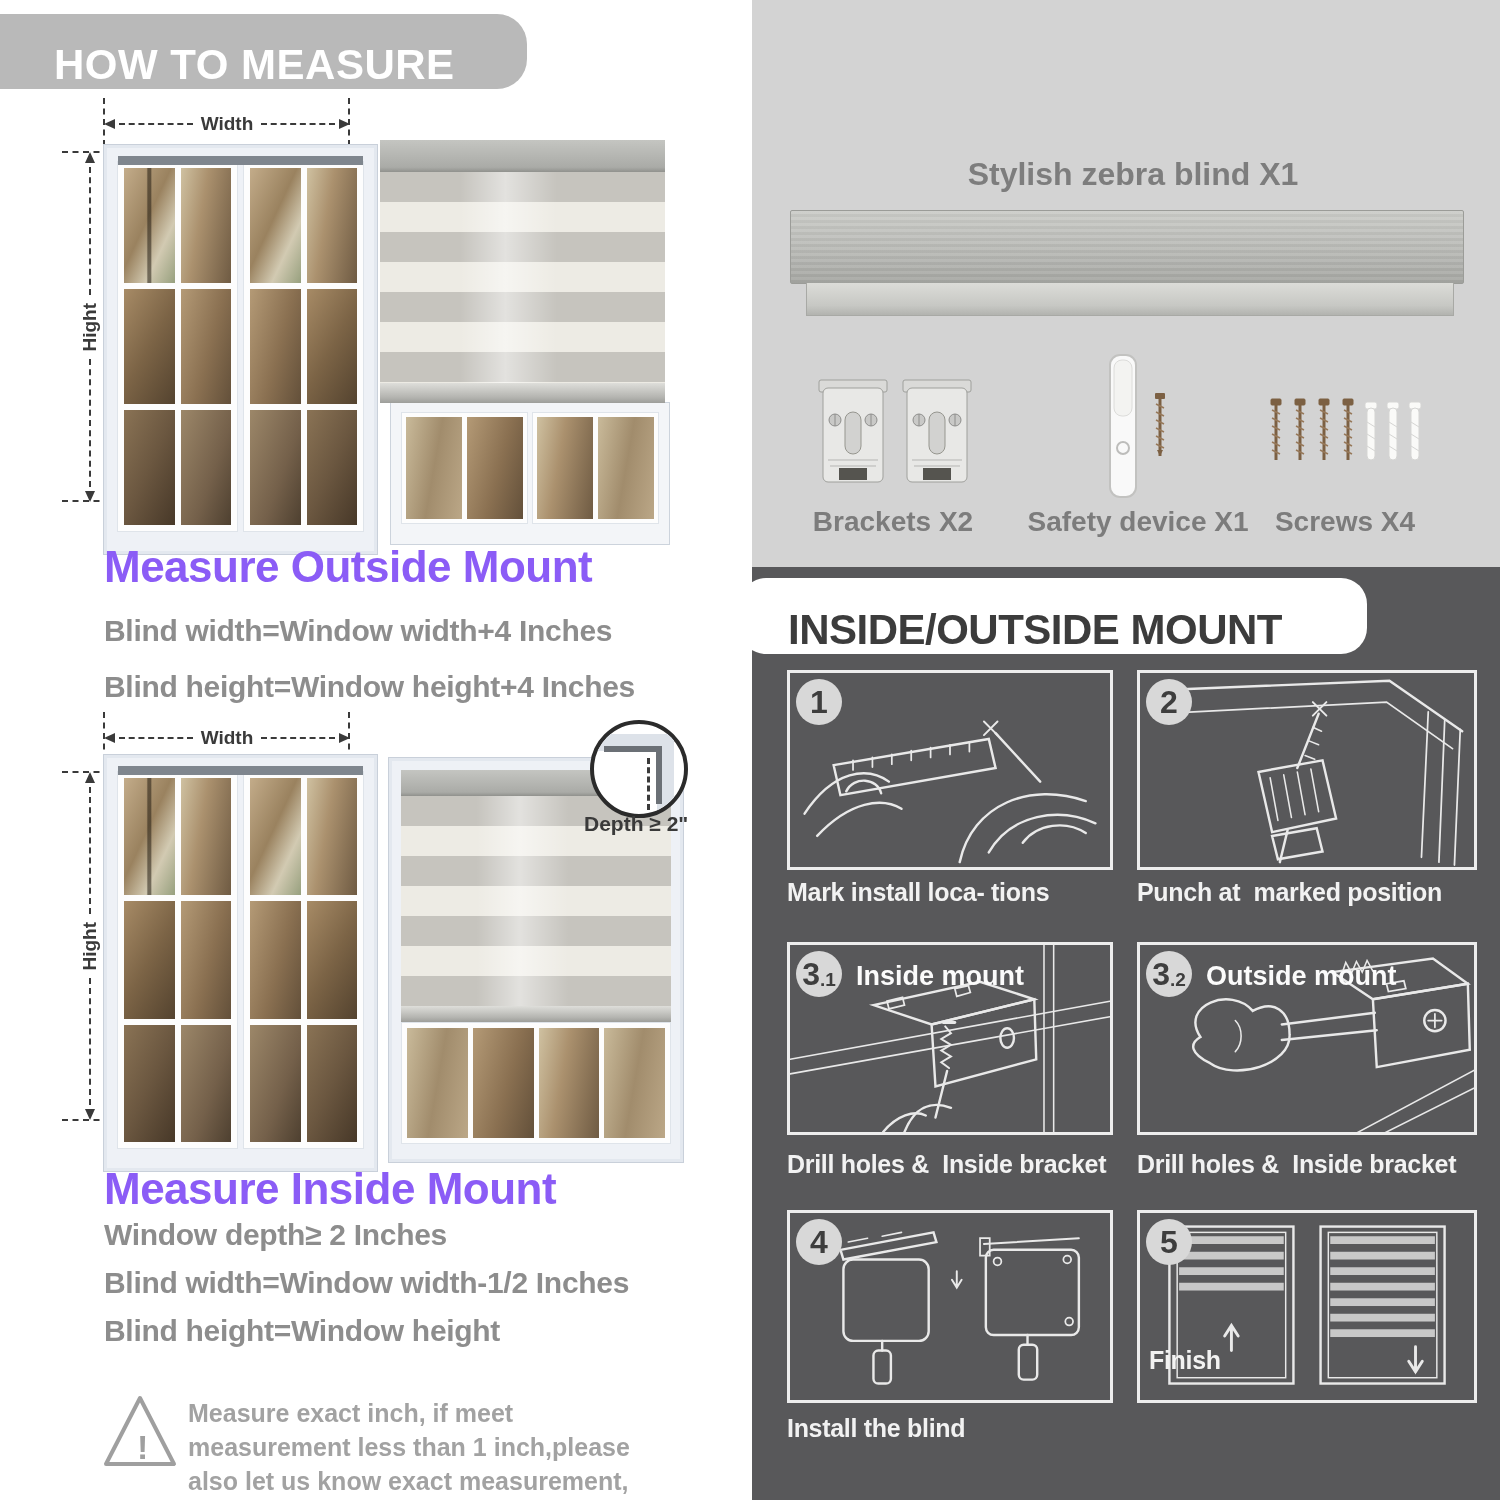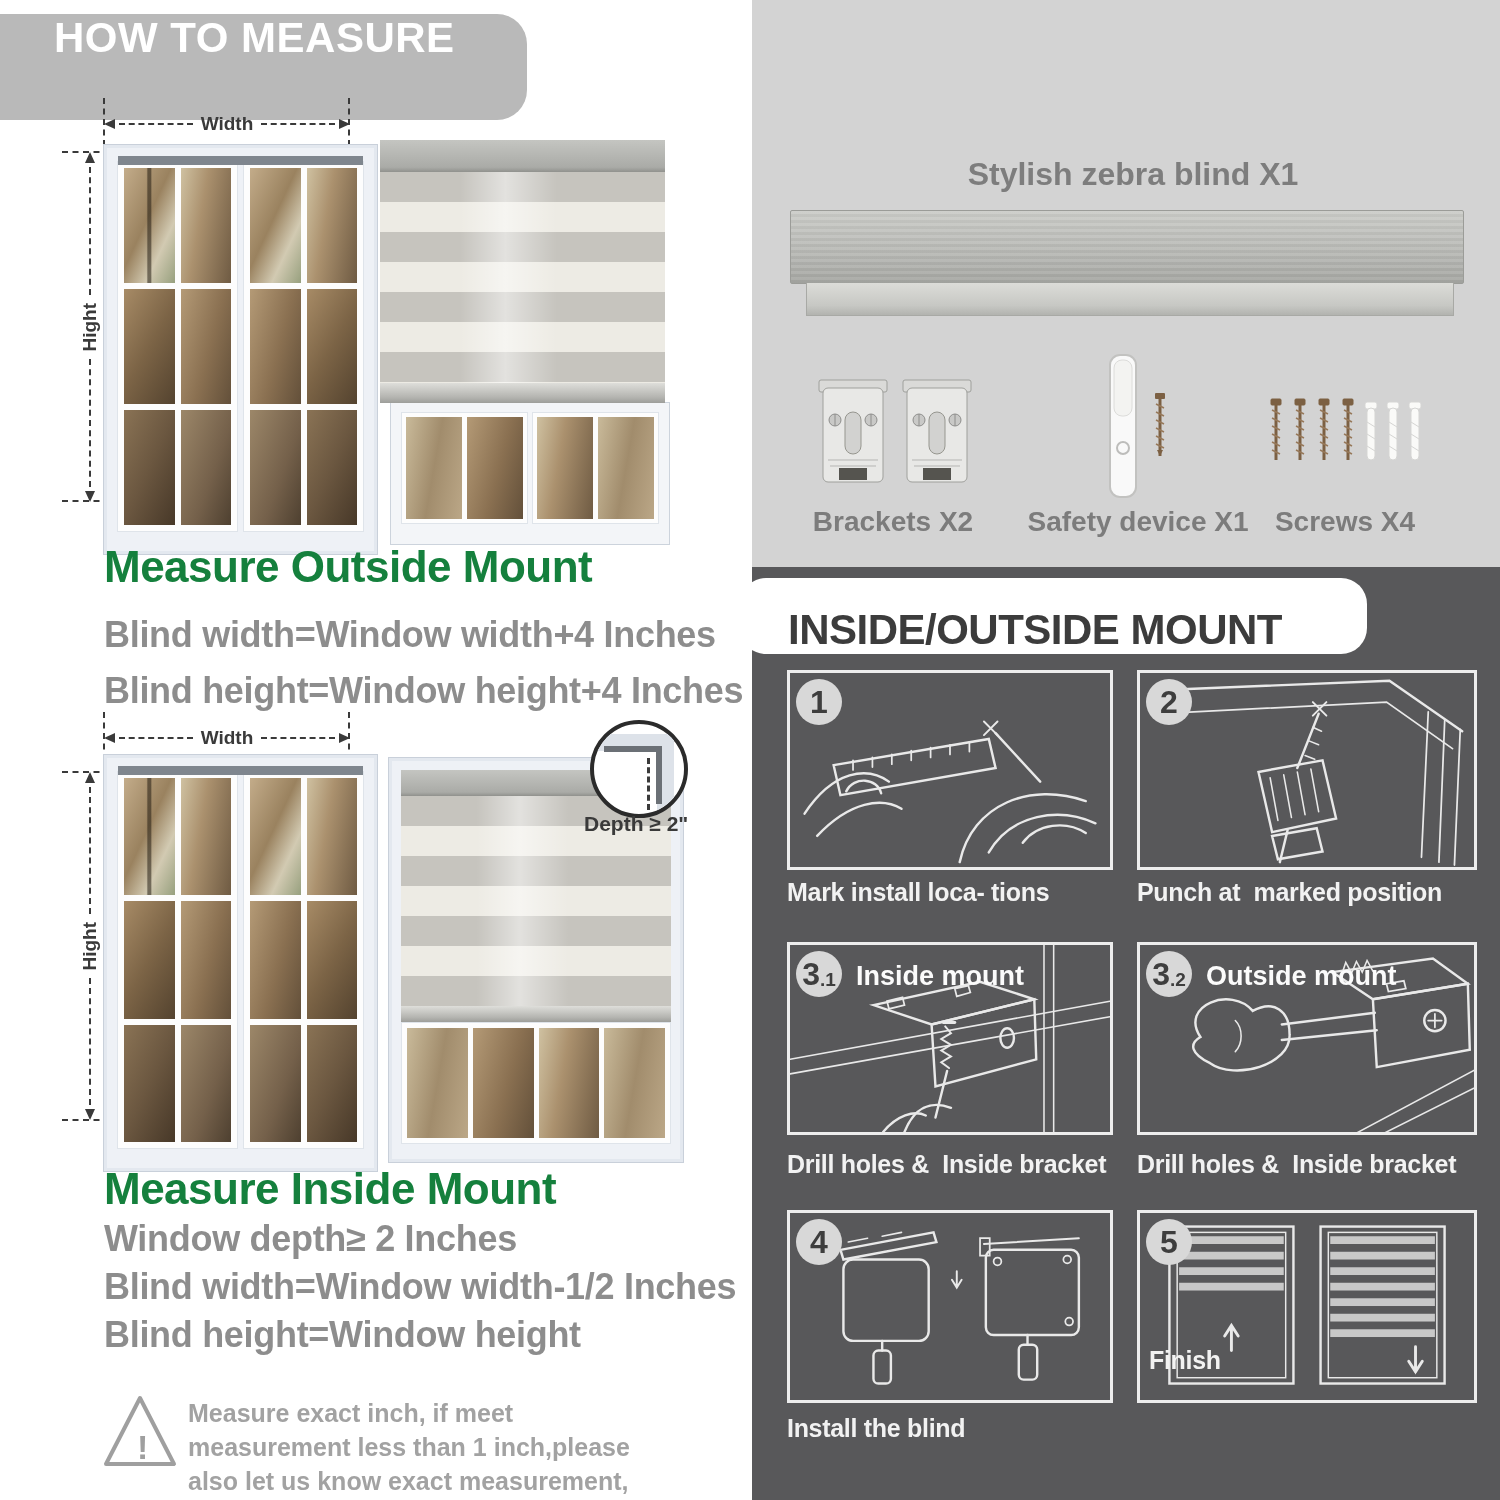--- a/index.html
+++ b/index.html
@@ -8,8 +8,8 @@
   
   .abs{position:absolute;}
   
-  .hdr-left{position:absolute;left:0;top:14px;width:527px;height:106px;background:#b9b9b9;
-            border-radius:0 30px 30px 0;display:flex;align-items:flex-start;}
+  .hdr-left{position:absolute;left:0;top:14px;width:527px;height:75px;background:#b9b9b9;
+            border-radius:0 30px 30px 0;display:flex;align-items:flex-end;}
   .hdr-left span{color:#fff;font-weight:bold;font-size:42px;letter-spacing:.5px;padding-left:54px;}
   .sec-heading{position:absolute;color:#15803d;font-weight:bold;font-size:44px;letter-spacing:-.5px;}
   .sec-line{position:absolute;color:#8d8d8d;font-weight:bold;font-size:36px;letter-spacing:-.3px;}

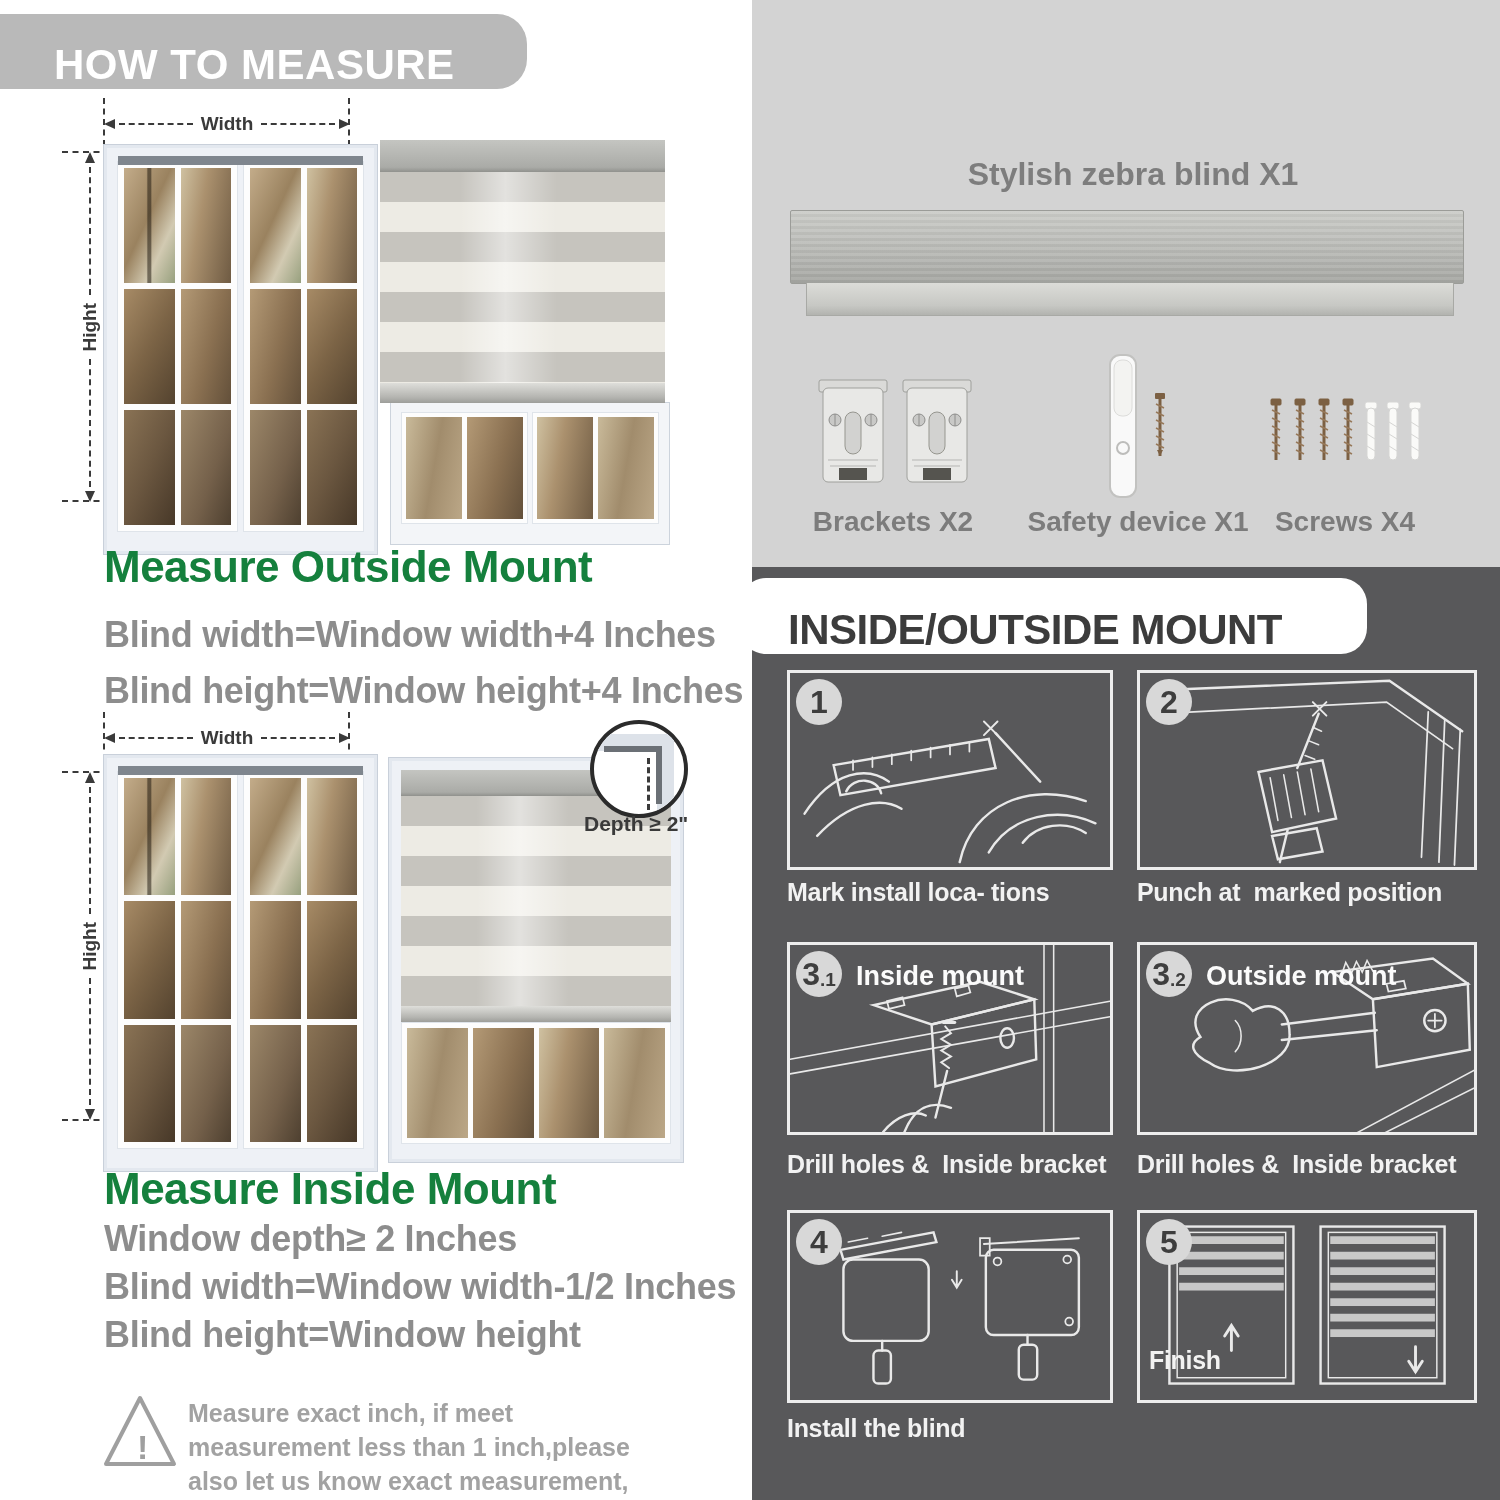--- a/index.html
+++ b/index.html
@@ -11,7 +11,7 @@
   .hdr-left{position:absolute;left:0;top:14px;width:527px;height:75px;background:#b9b9b9;
             border-radius:0 30px 30px 0;display:flex;align-items:flex-end;}
   .hdr-left span{color:#fff;font-weight:bold;font-size:42px;letter-spacing:.5px;padding-left:54px;}
-  .sec-heading{position:absolute;color:#15803d;font-weight:bold;font-size:44px;letter-spacing:-.5px;}
+  .sec-heading{position:absolute;color:#8b5cf6;font-weight:bold;font-size:44px;letter-spacing:-.5px;}
   .sec-line{position:absolute;color:#8d8d8d;font-weight:bold;font-size:36px;letter-spacing:-.3px;}
   
   .meas-h{position:absolute;display:flex;align-items:center;height:20px;}

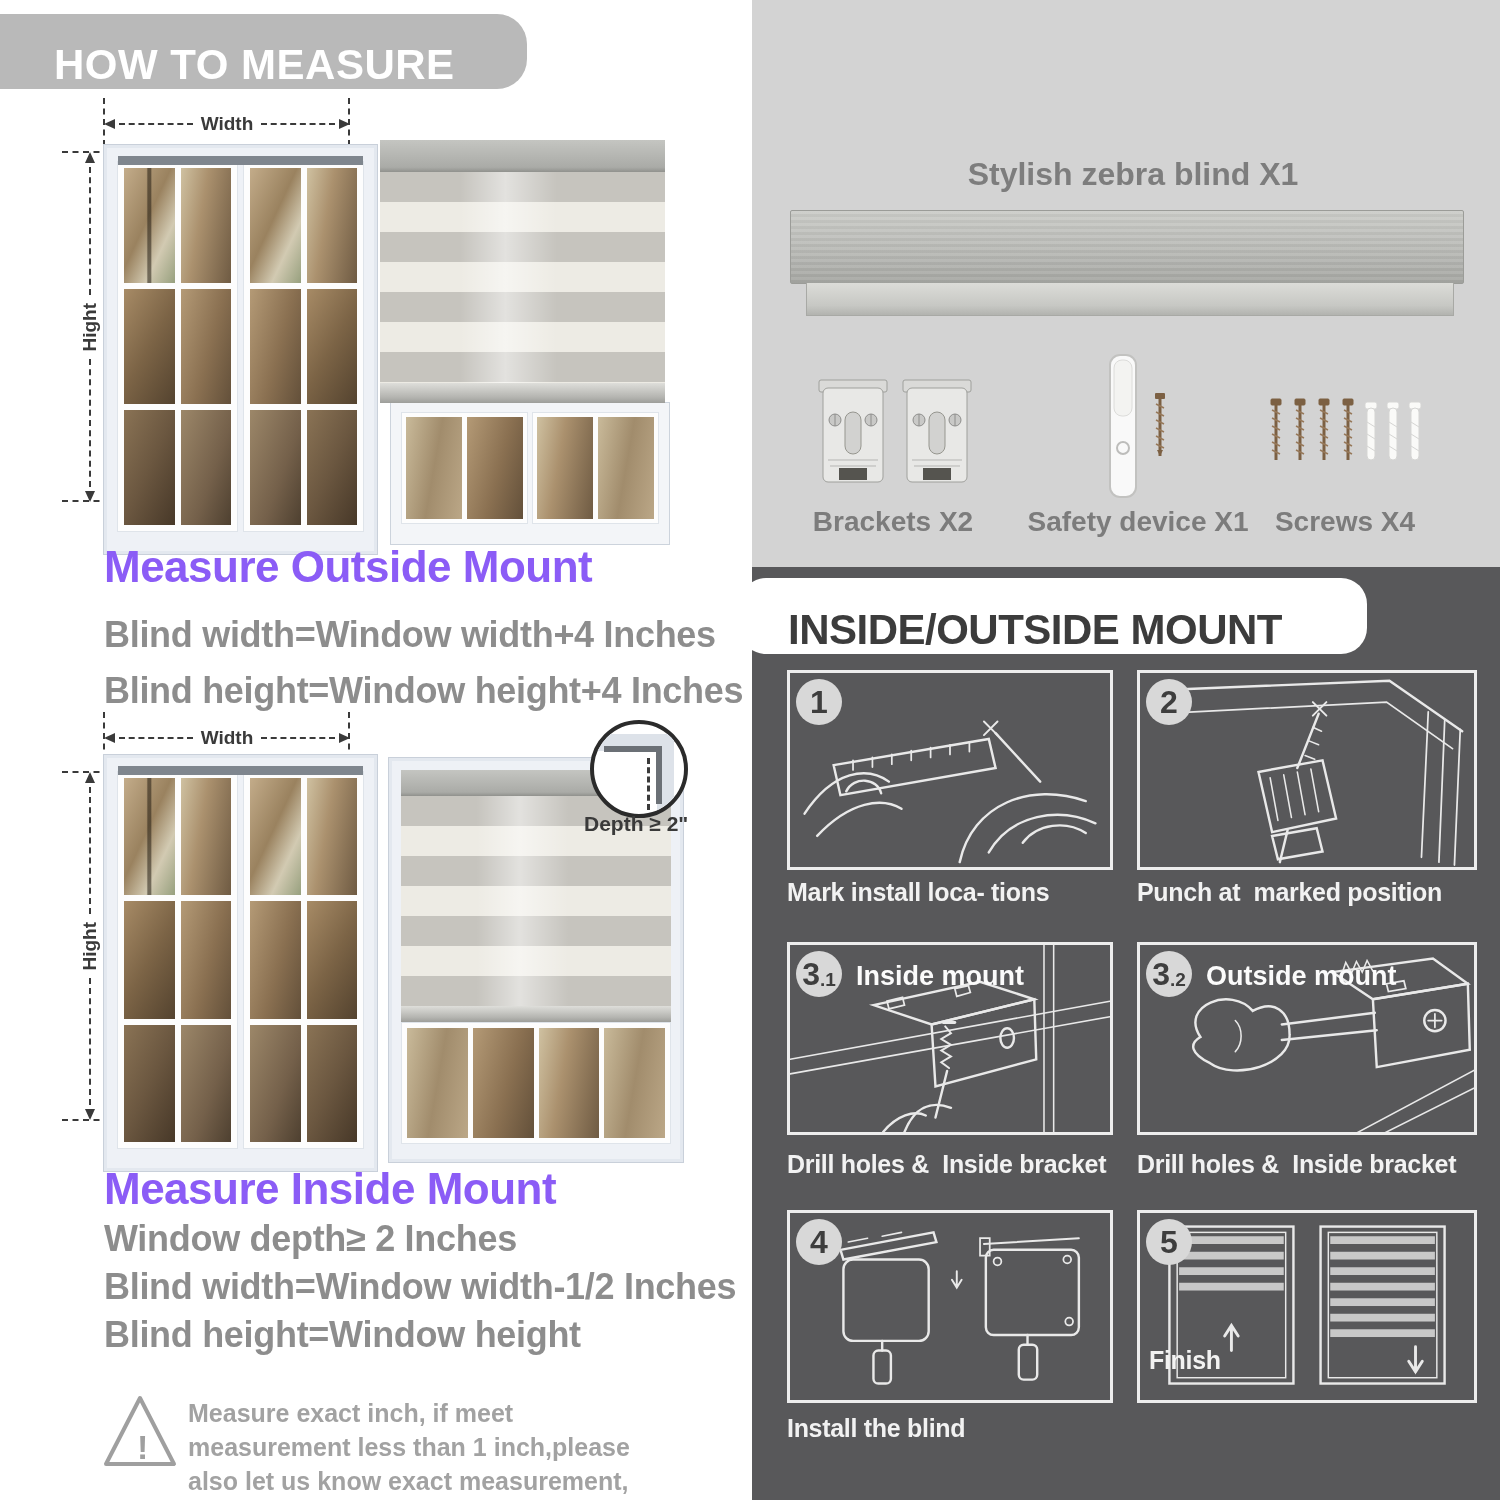--- a/index.html
+++ b/index.html
@@ -12,7 +12,7 @@
             border-radius:0 30px 30px 0;display:flex;align-items:flex-end;}
   .hdr-left span{color:#fff;font-weight:bold;font-size:42px;letter-spacing:.5px;padding-left:54px;}
   .sec-heading{position:absolute;color:#8b5cf6;font-weight:bold;font-size:44px;letter-spacing:-.5px;}
-  .sec-line{position:absolute;color:#8d8d8d;font-weight:bold;font-size:36px;letter-spacing:-.3px;}
+  .sec-line{position:absolute;color:#8d8d8d;font-weight:bold;font-size:30px;letter-spacing:-.3px;}
   
   .meas-h{position:absolute;display:flex;align-items:center;height:20px;}
   .meas-v{position:absolute;display:flex;flex-direction:column;align-items:center;width:20px;}

